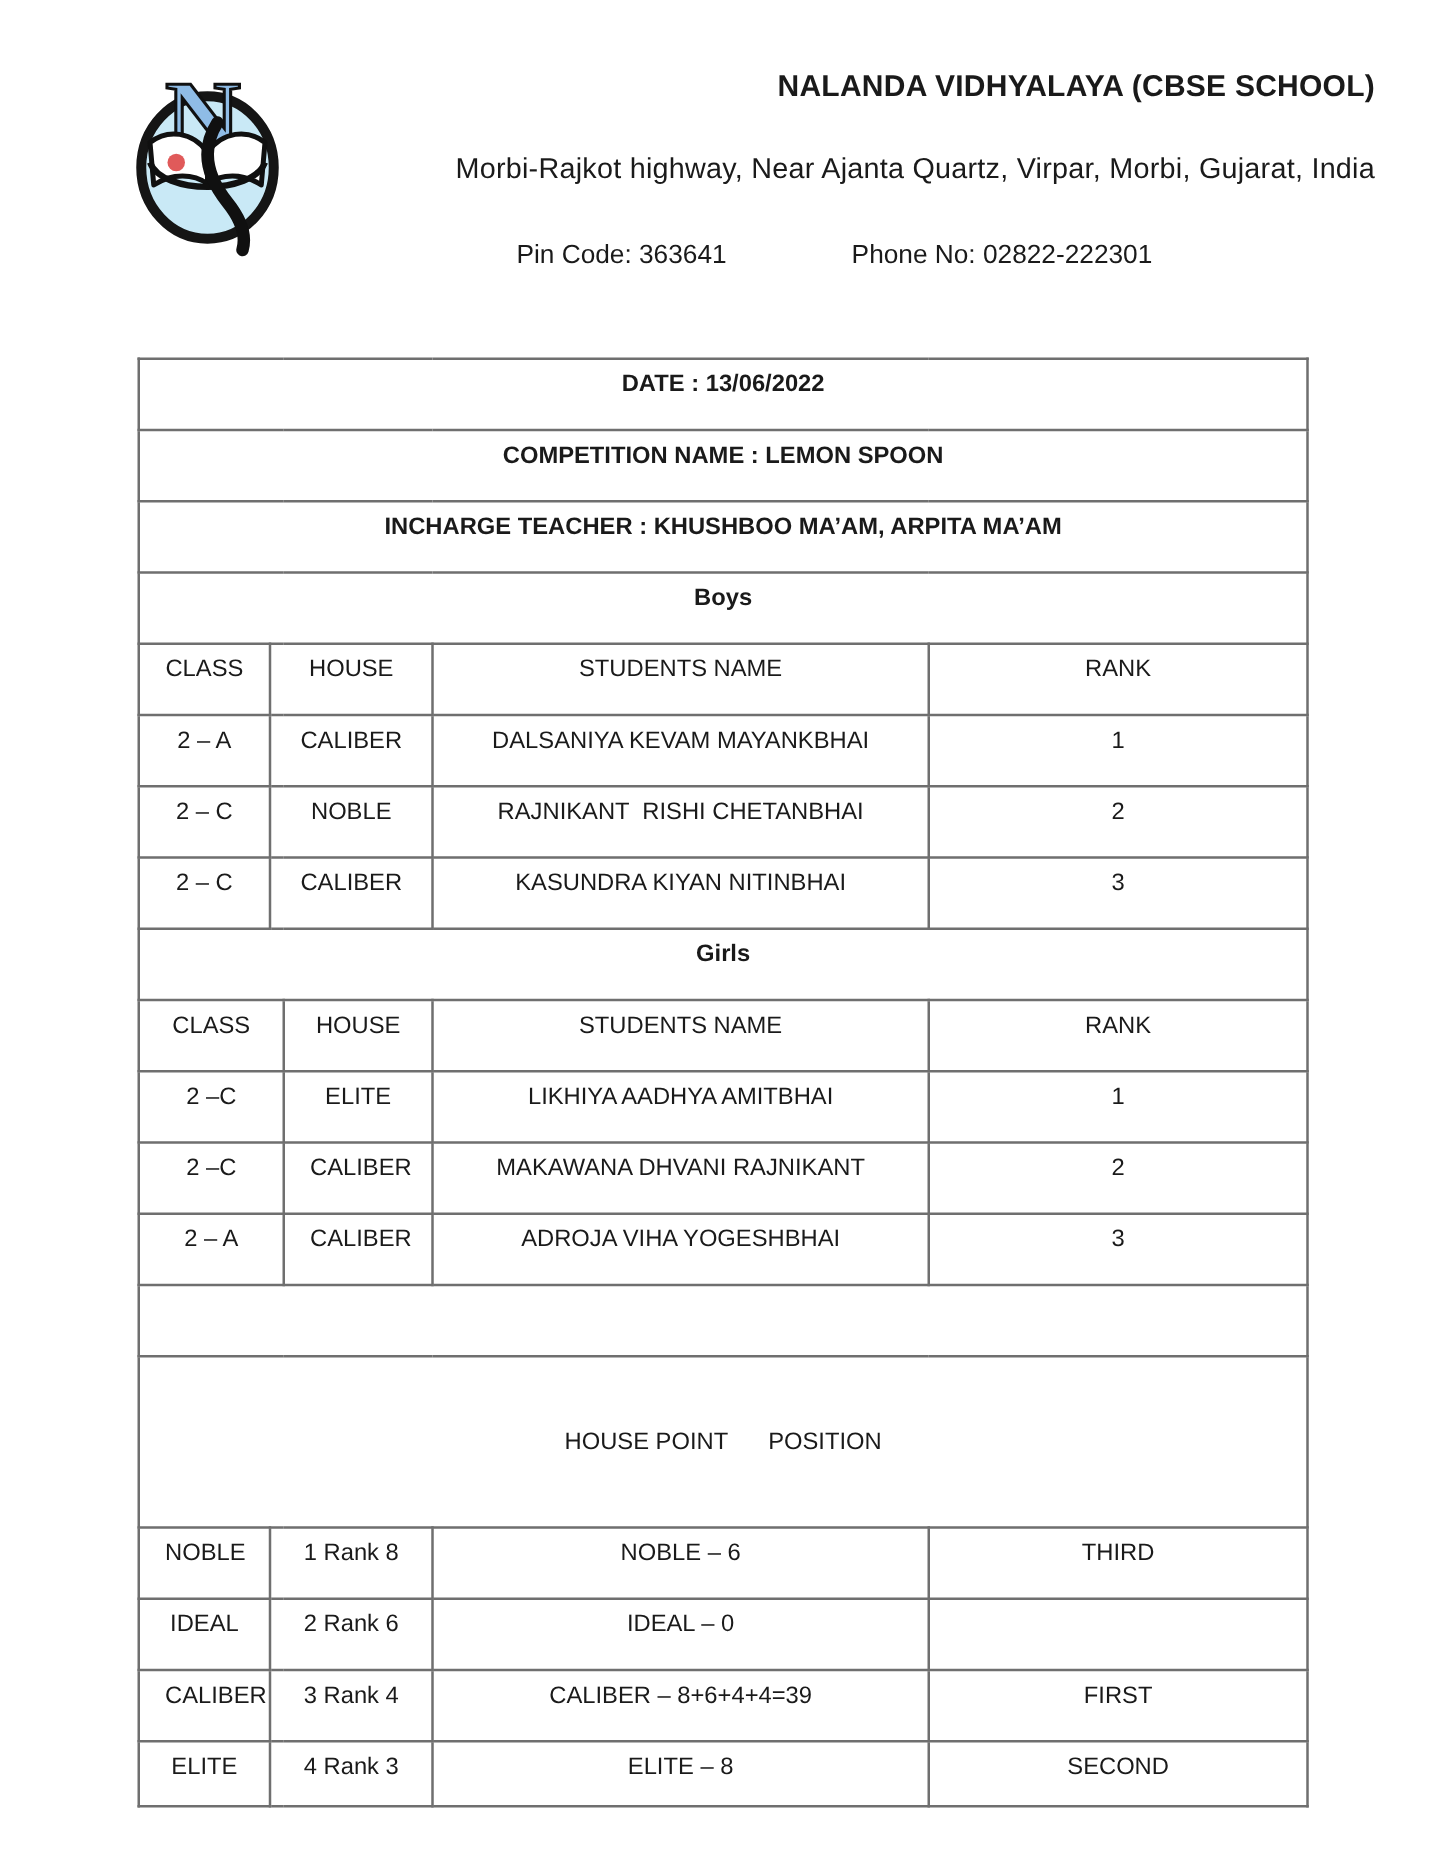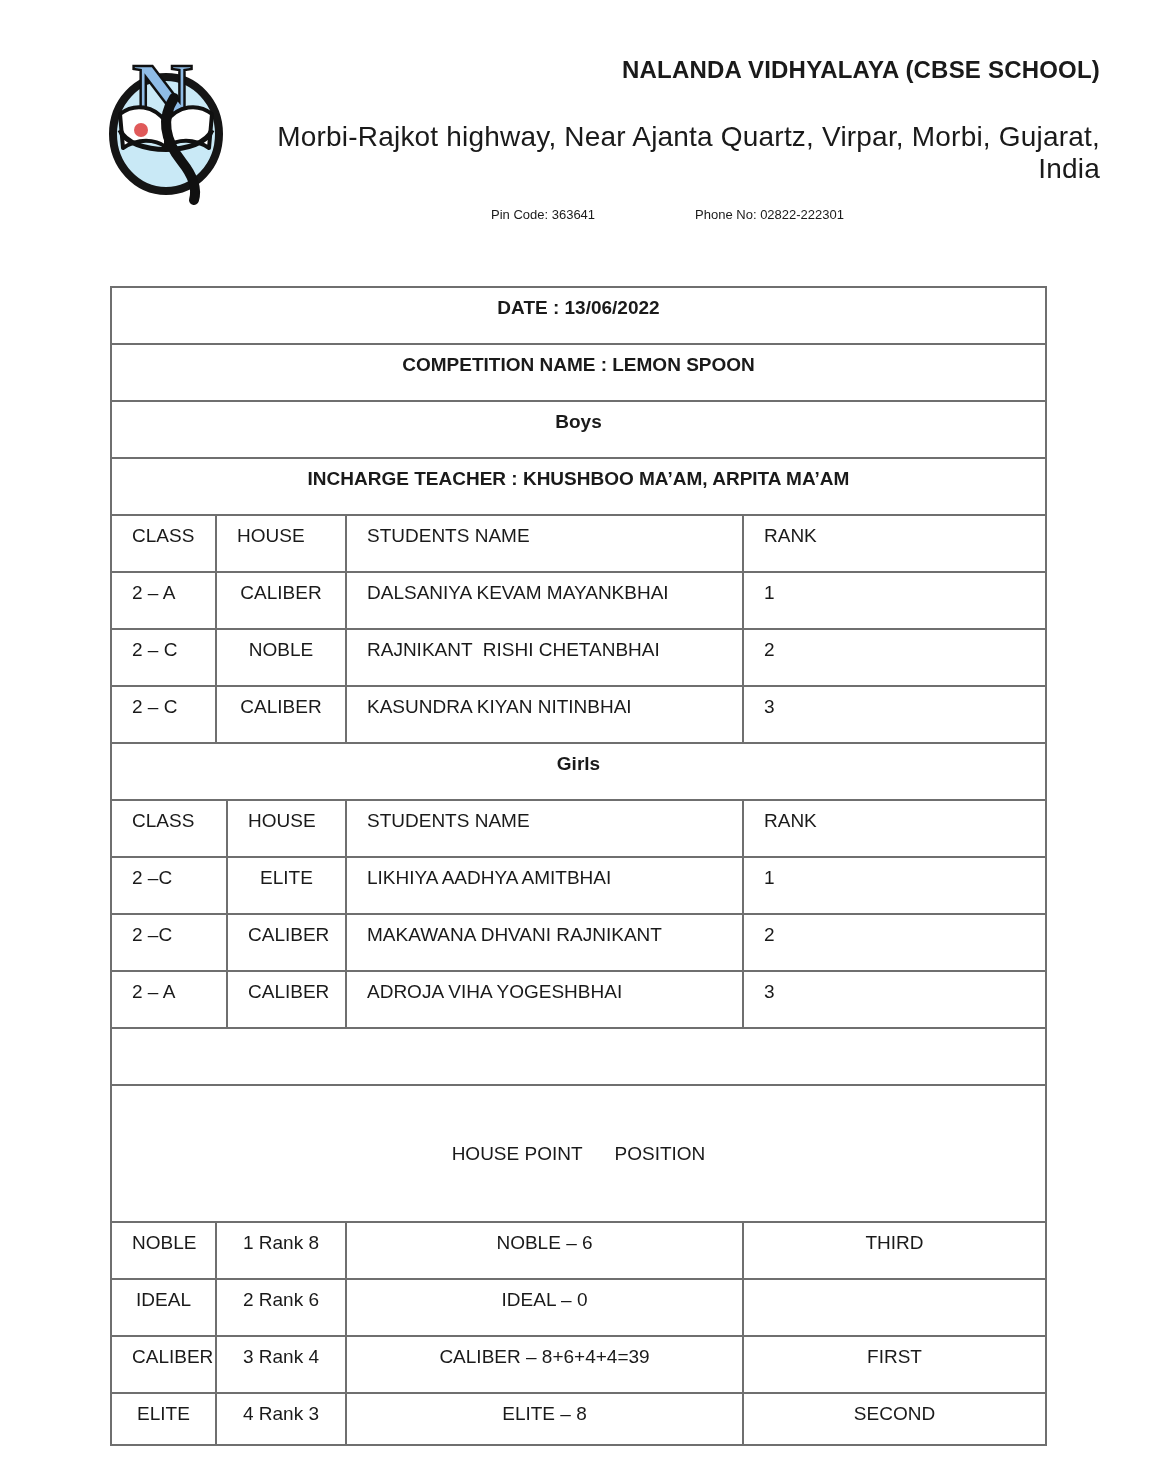--- a/index.html
+++ b/index.html
@@ -30,8 +30,8 @@
     margin-bottom: 37px;
   }
   .school-address {
-    font-size: 28px;
-    margin-bottom: 22px;
+    font-size: 23px;
+    margin-bottom: 44px;
     letter-spacing: 0.2px;
   }
   .contact-line {

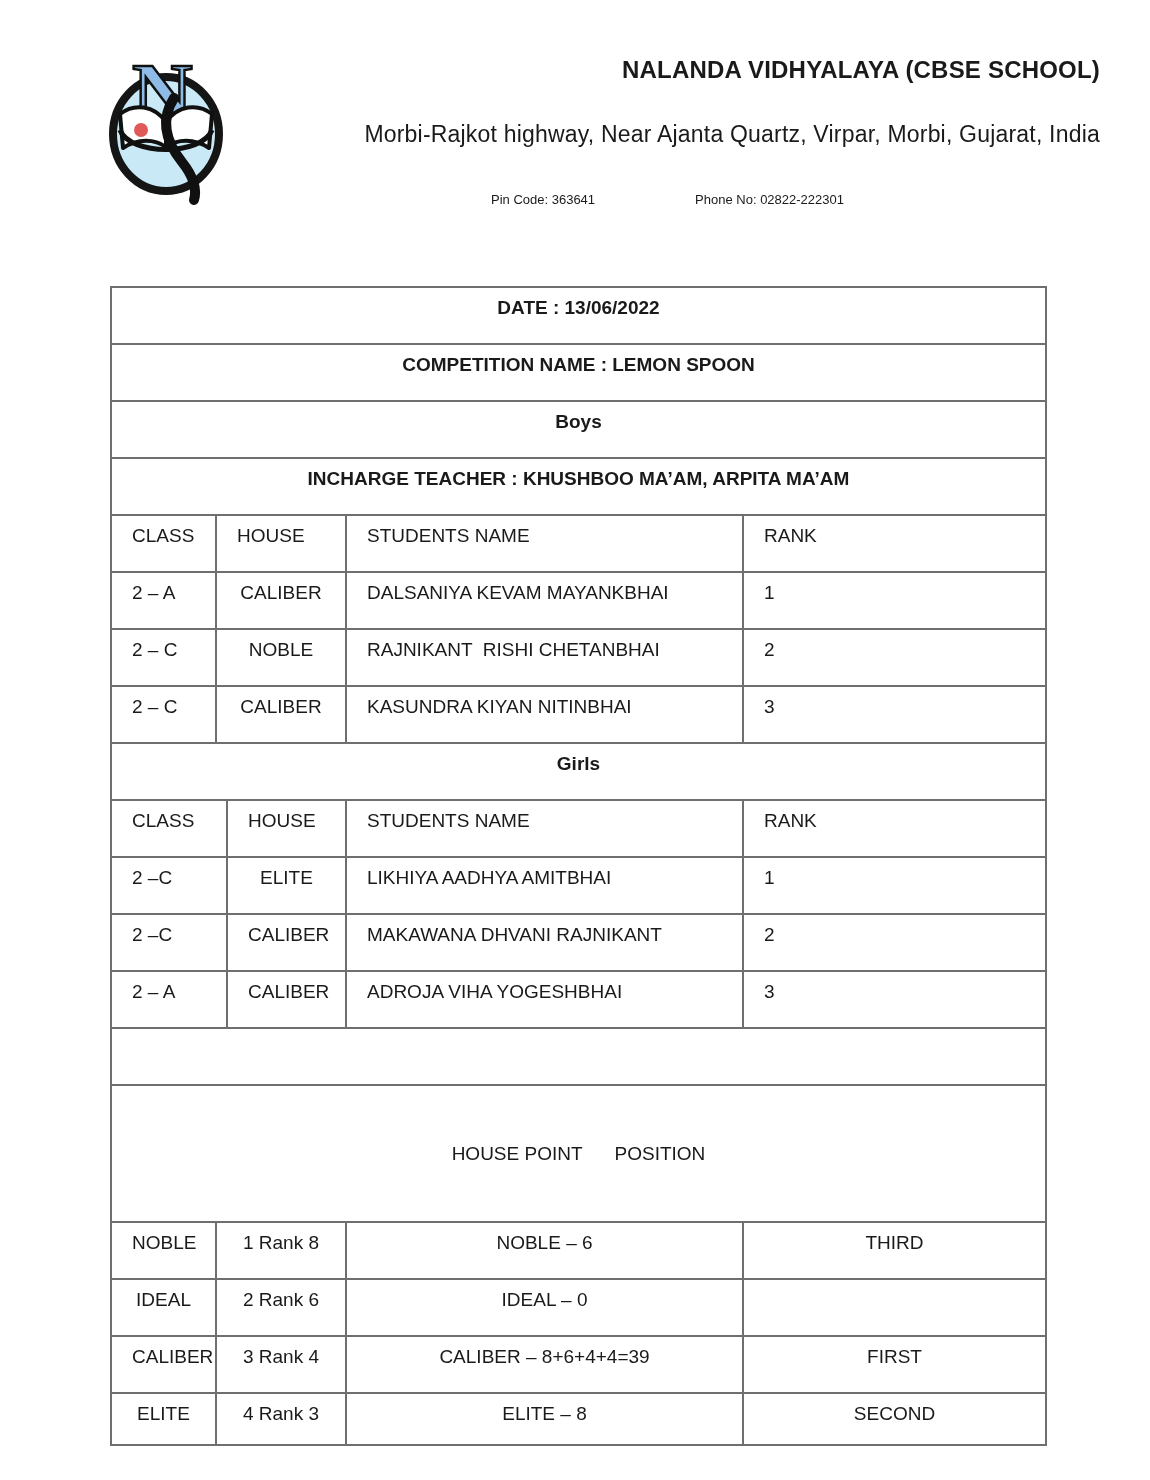--- a/index.html
+++ b/index.html
@@ -38,7 +38,7 @@
     display: flex;
     justify-content: center;
     gap: 100px;
-    font-size: 13px;
+    font-size: 21px;
   }
 
   

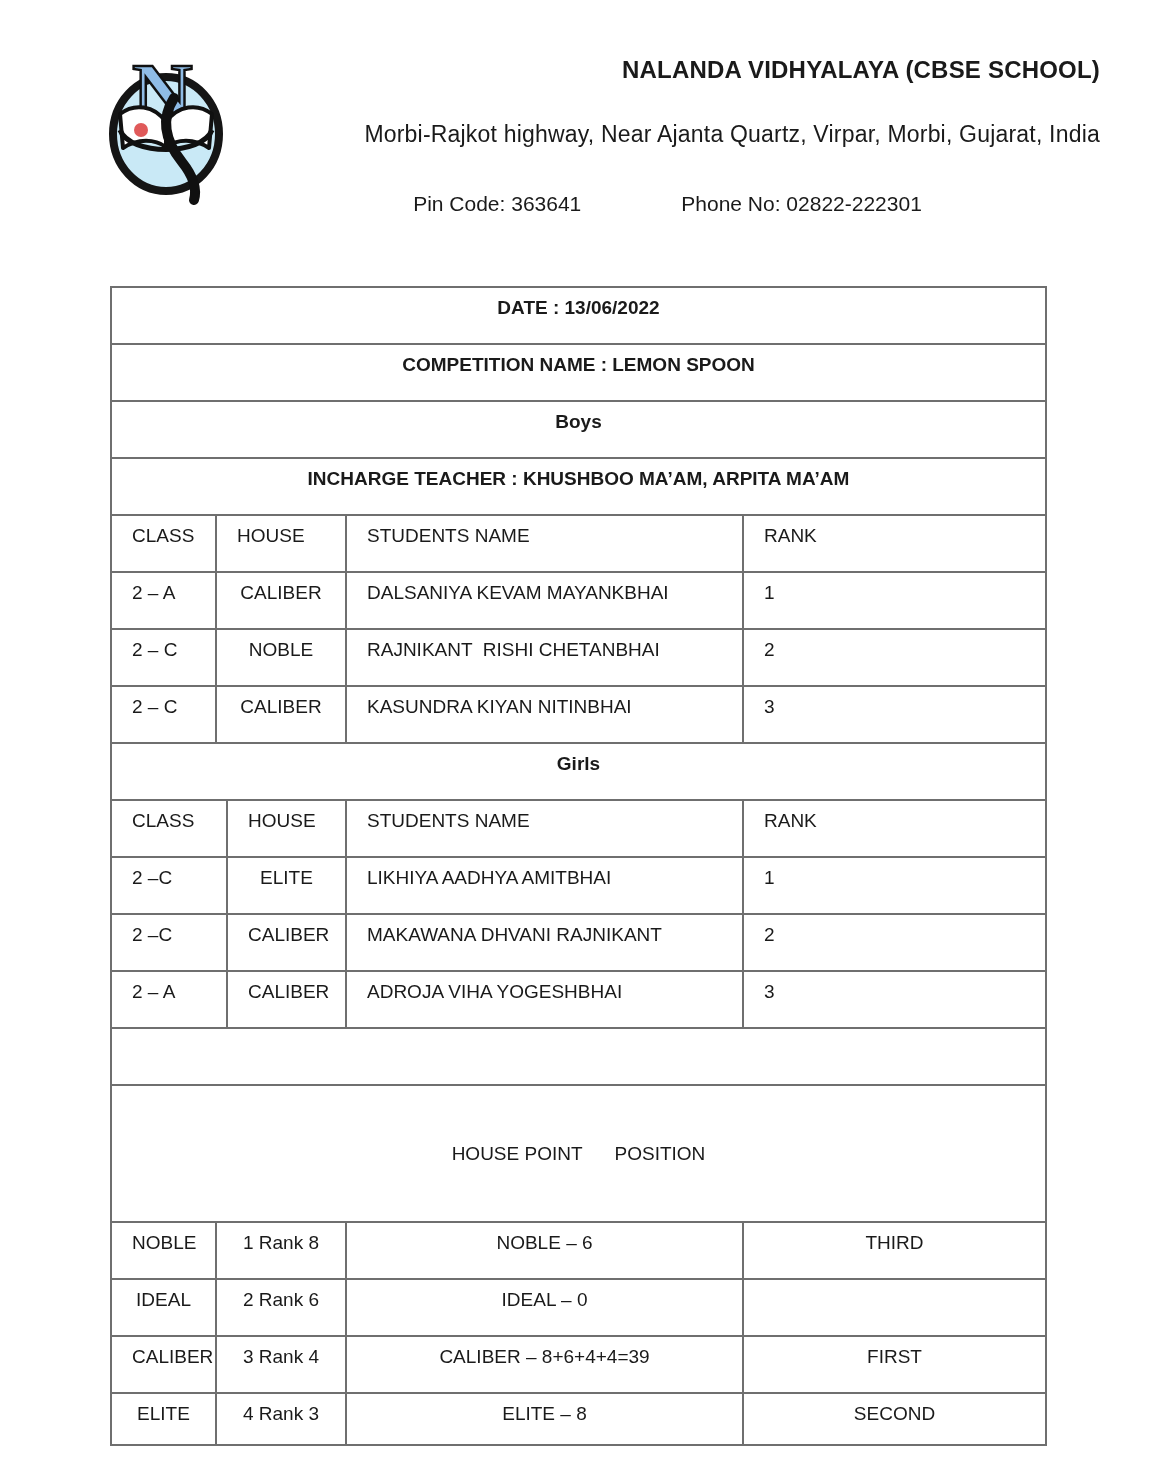--- a/index.html
+++ b/index.html
@@ -109,11 +109,11 @@
           <td colspan="5" class="b ac">COMPETITION NAME : LEMON SPOON</td>
         </tr>
     <tr>
+          <td colspan="5" class="b ac">INCHARGE TEACHER : KHUSHBOO MA’AM, ARPITA MA’AM</td>
+        </tr>
+
+    <tr>
           <td colspan="5" class="b ac">Boys</td>
-        </tr>
-
-    <tr>
-          <td colspan="5" class="b ac">INCHARGE TEACHER : KHUSHBOO MA’AM, ARPITA MA’AM</td>
         </tr>
     <tr>
       <td class="al">CLASS</td>

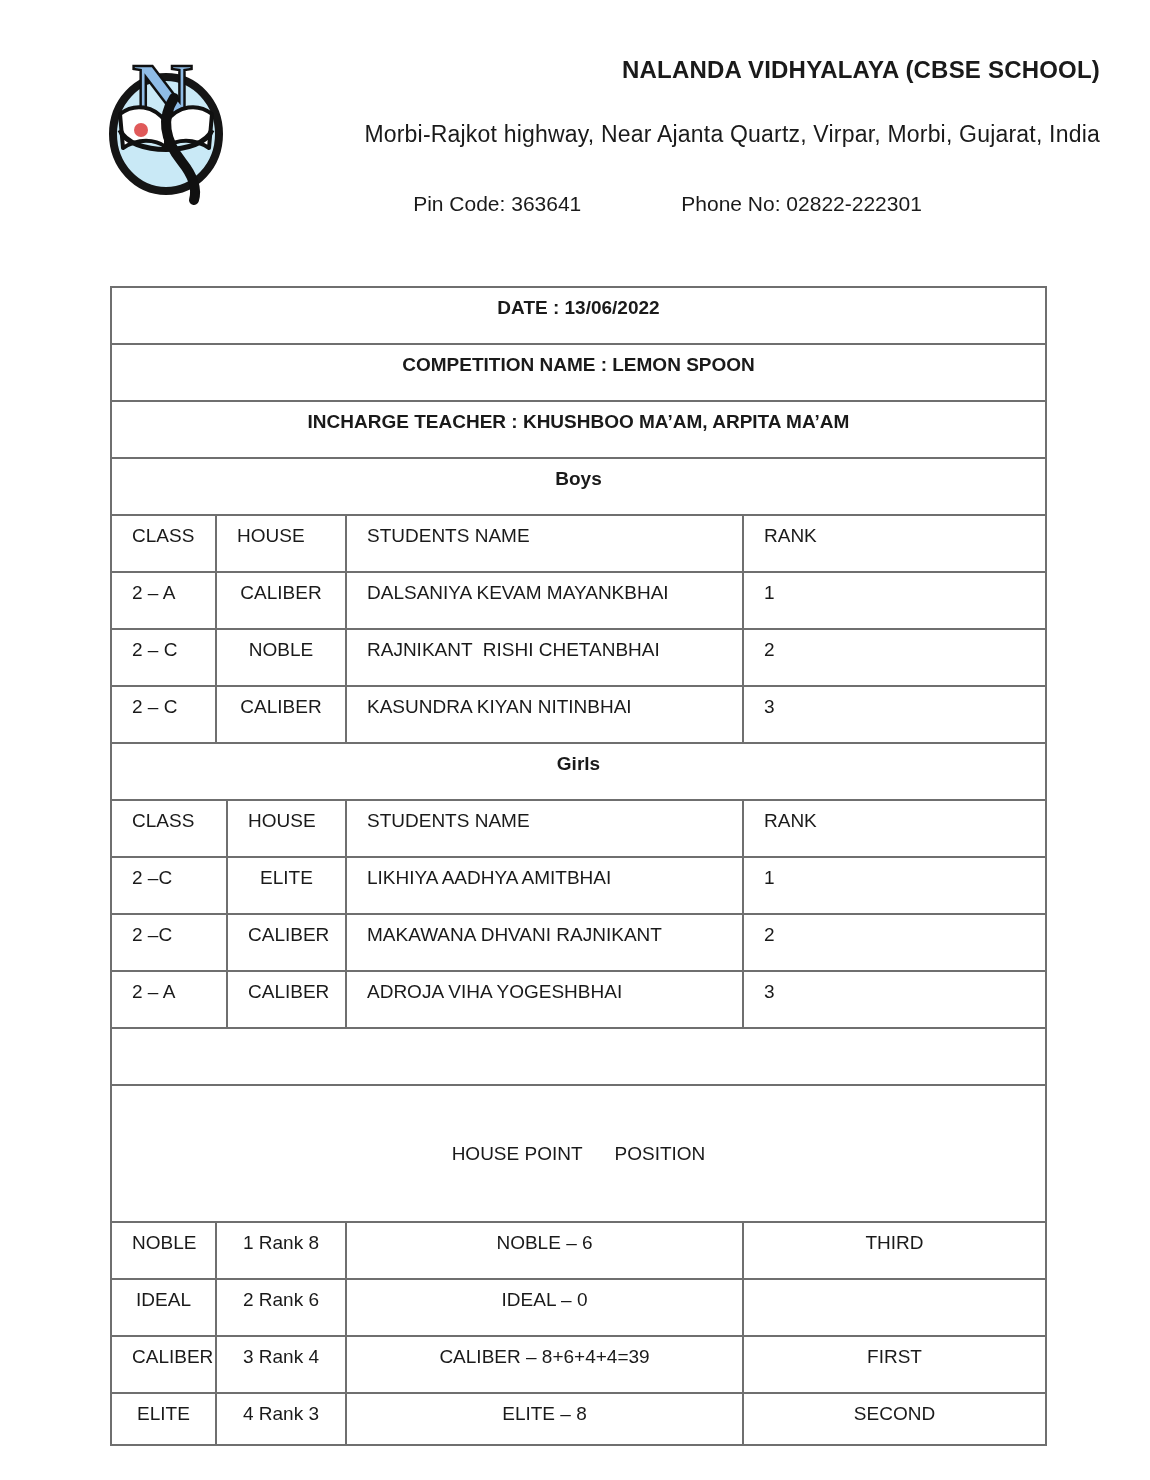--- a/index.html
+++ b/index.html
@@ -62,7 +62,7 @@
   tr.short td { height: 52px; }
   .b  { font-weight: bold; }
   .ac { text-align: center; }
-  .al { text-align: left; }
+  .al { text-align: center; }
   .hp-head { display: flex; justify-content: center; gap: 32px; }
 </style>
 </head>

